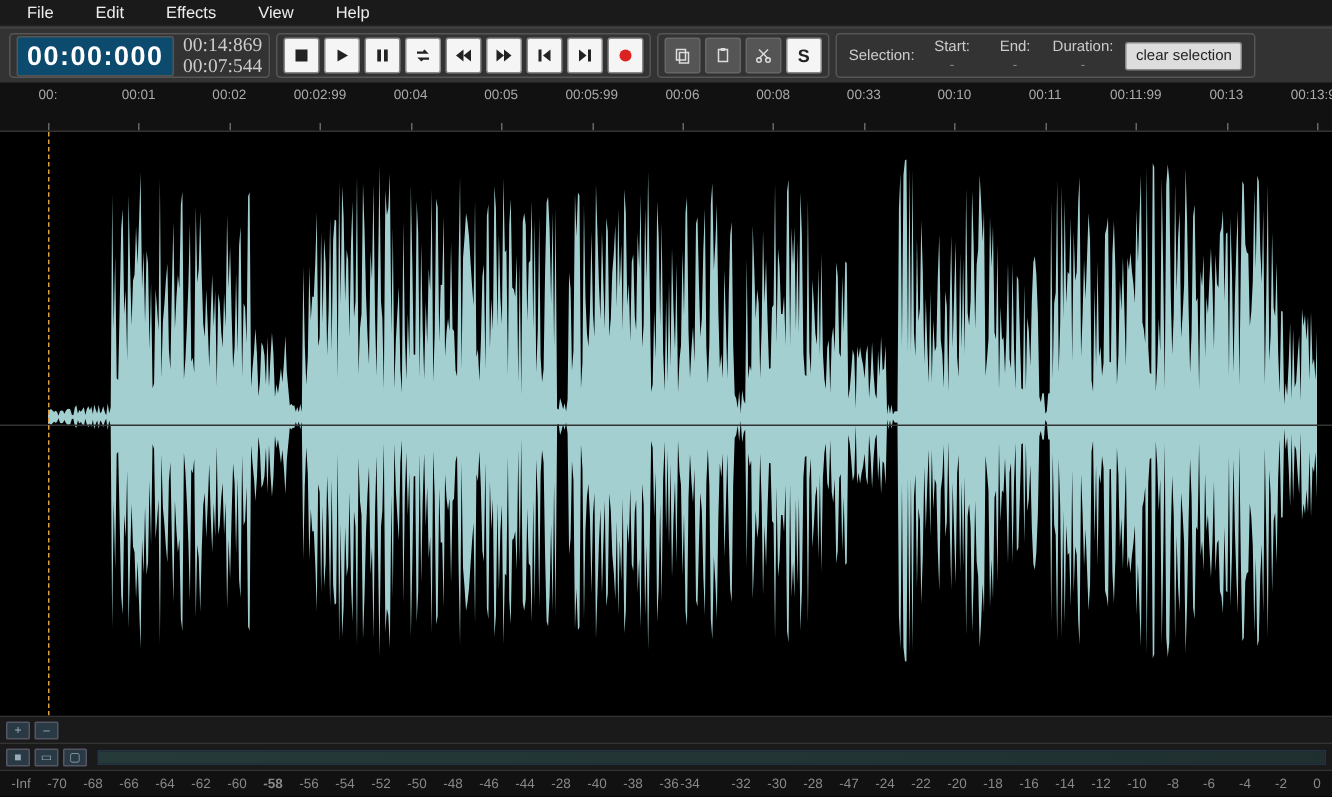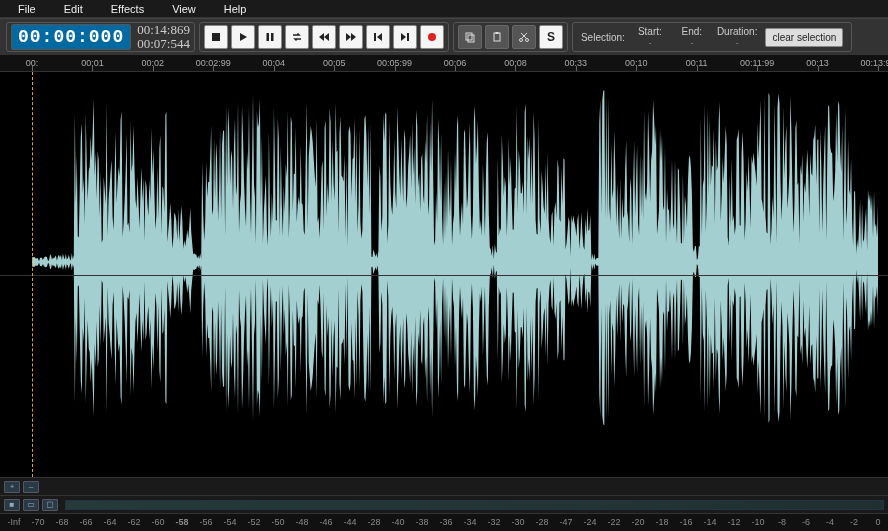--- a/index.html
+++ b/index.html
@@ -13,7 +13,7 @@
   
   .toolbar { height: 38px; background: #333; display: flex; align-items: center; padding: 3px 6px; gap: 4px; border-top: 1px solid #444; border-bottom: 1px solid #111; }
   .time-group { display: flex; align-items: center; gap: 6px; background: #333; padding: 2px 4px; border: 1px solid #555; border-radius: 3px; height: 30px; }
-  .cursor-time { background: #0369a1; color: #fff; font-family: Liberation Mono, monospace; font-size: 18px; font-weight: bold; padding: 2px 6px; border: 1px solid #555; border-radius: 2px; letter-spacing: 1px; }
+  .cursor-time { background: #0c4a6e; color: #fff; font-family: Liberation Sans, sans-serif; font-size: 18px; font-weight: bold; padding: 2px 6px; border: 1px solid #555; border-radius: 2px; letter-spacing: 1px; }
   .mini-times { display: flex; flex-direction: column; line-height: 1.1; }
   .mini-time { color: #ccc; font-family: Liberation Serif, serif; font-size: 13px; }
 

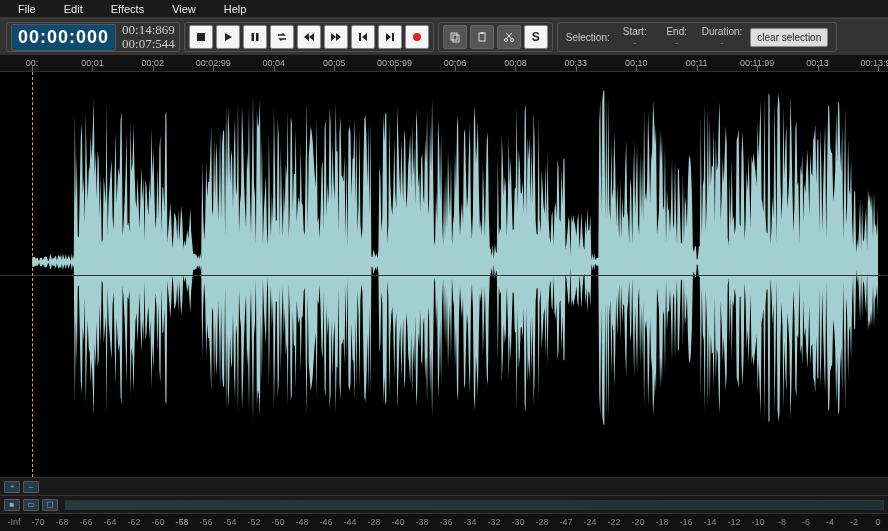--- a/index.html
+++ b/index.html
@@ -29,7 +29,7 @@
   .clear-btn { background: #ddd; color: #222; border: 1px solid #888; border-radius: 2px; padding: 3px 6px; font-size: 10px; cursor: pointer; }
 
   
-  .ruler { height: 16px; background: #111; border-bottom: 1px solid #333; position: relative; overflow: hidden; }
+  .ruler { height: 32px; background: #111; border-bottom: 1px solid #333; position: relative; overflow: hidden; }
   .ruler-lbl { position: absolute; top: 2px; color: #aaa; font-size: 9px; transform: translateX(-50%); }
   .ruler-tick { position: absolute; bottom: 0; width: 1px; height: 5px; background: #666; }
 

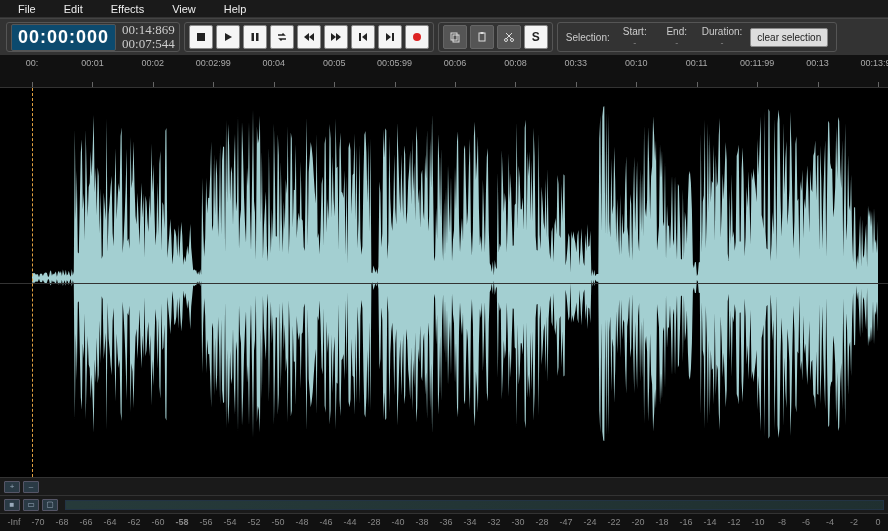--- a/index.html
+++ b/index.html
@@ -238,7 +238,7 @@
       <div class="db-lbl" style="left: 398px;">-40</div>
       <div class="db-lbl" style="left: 422px;">-38</div>
       <div class="db-lbl" style="left: 446px;">-36</div>
-      <div class="db-lbl" style="left: 470px;">-34</div>
+      <div class="db-lbl" style="left: 460px;">-34</div>
       <div class="db-lbl" style="left: 494px;">-32</div>
       <div class="db-lbl" style="left: 518px;">-30</div>
       <div class="db-lbl" style="left: 542px;">-28</div>

